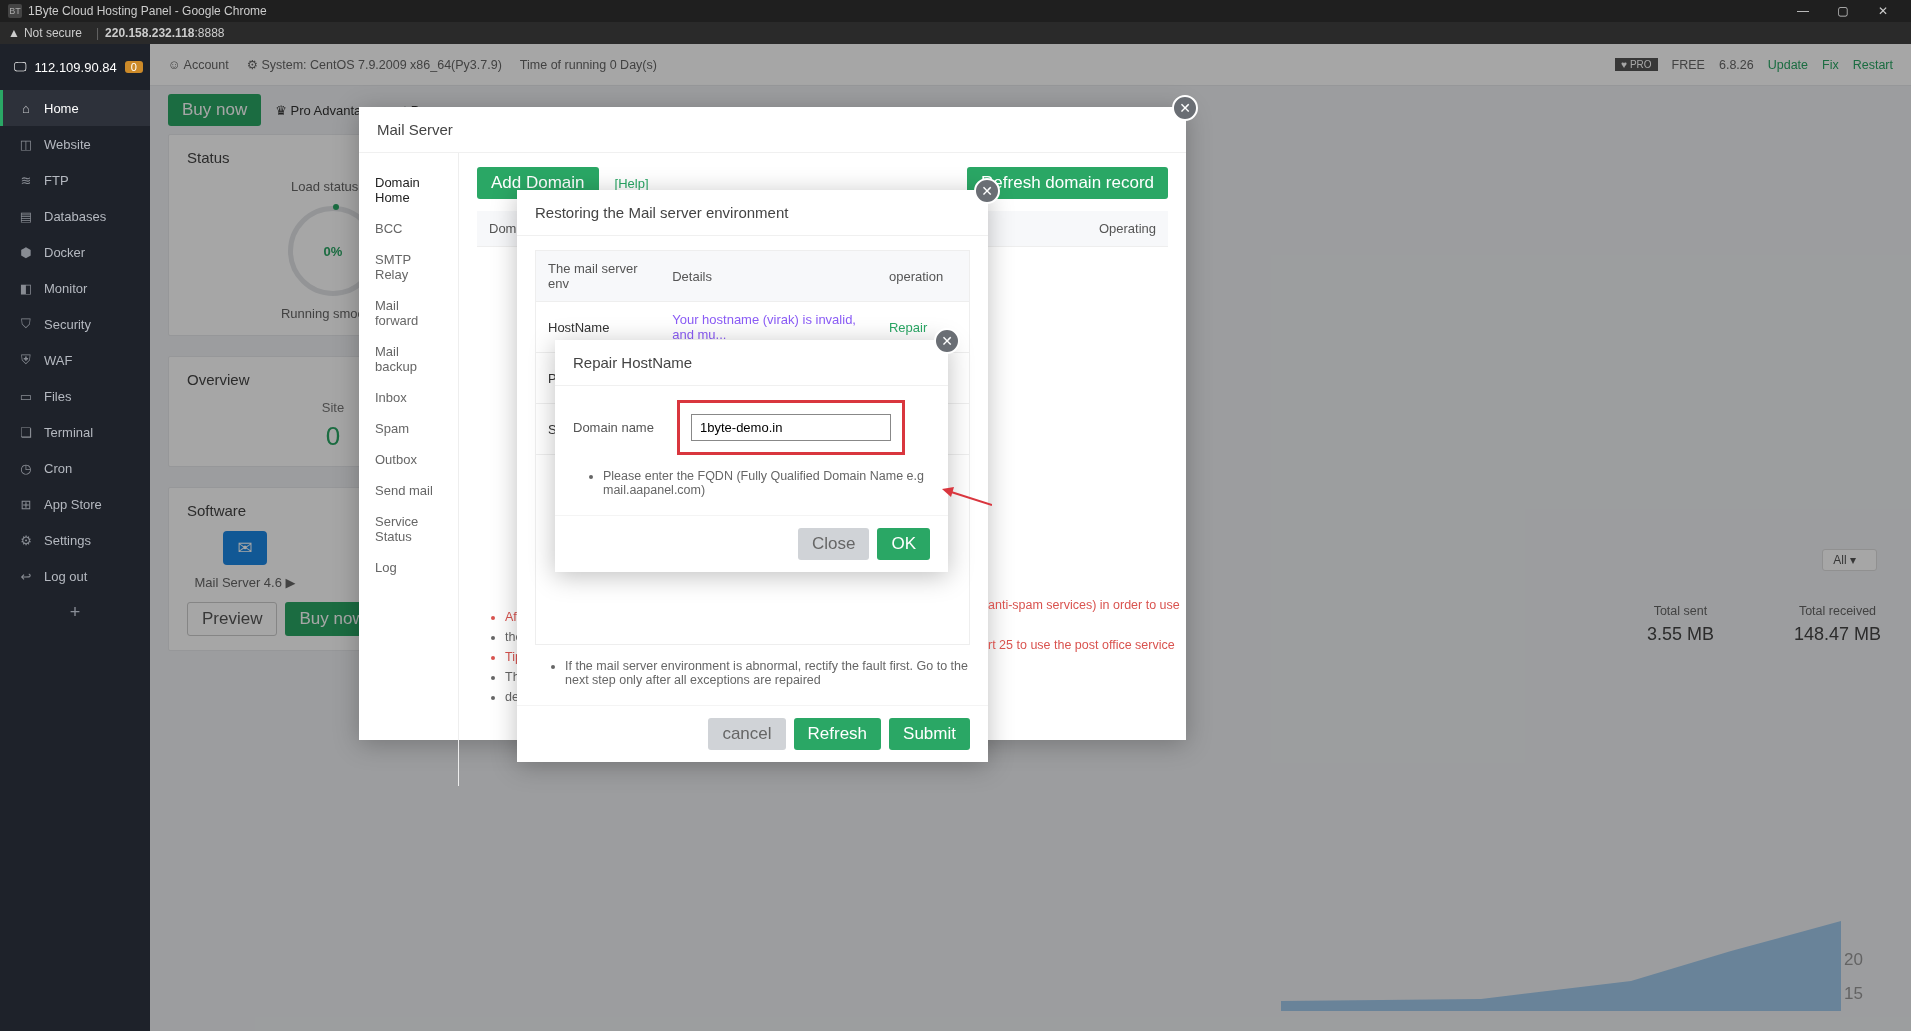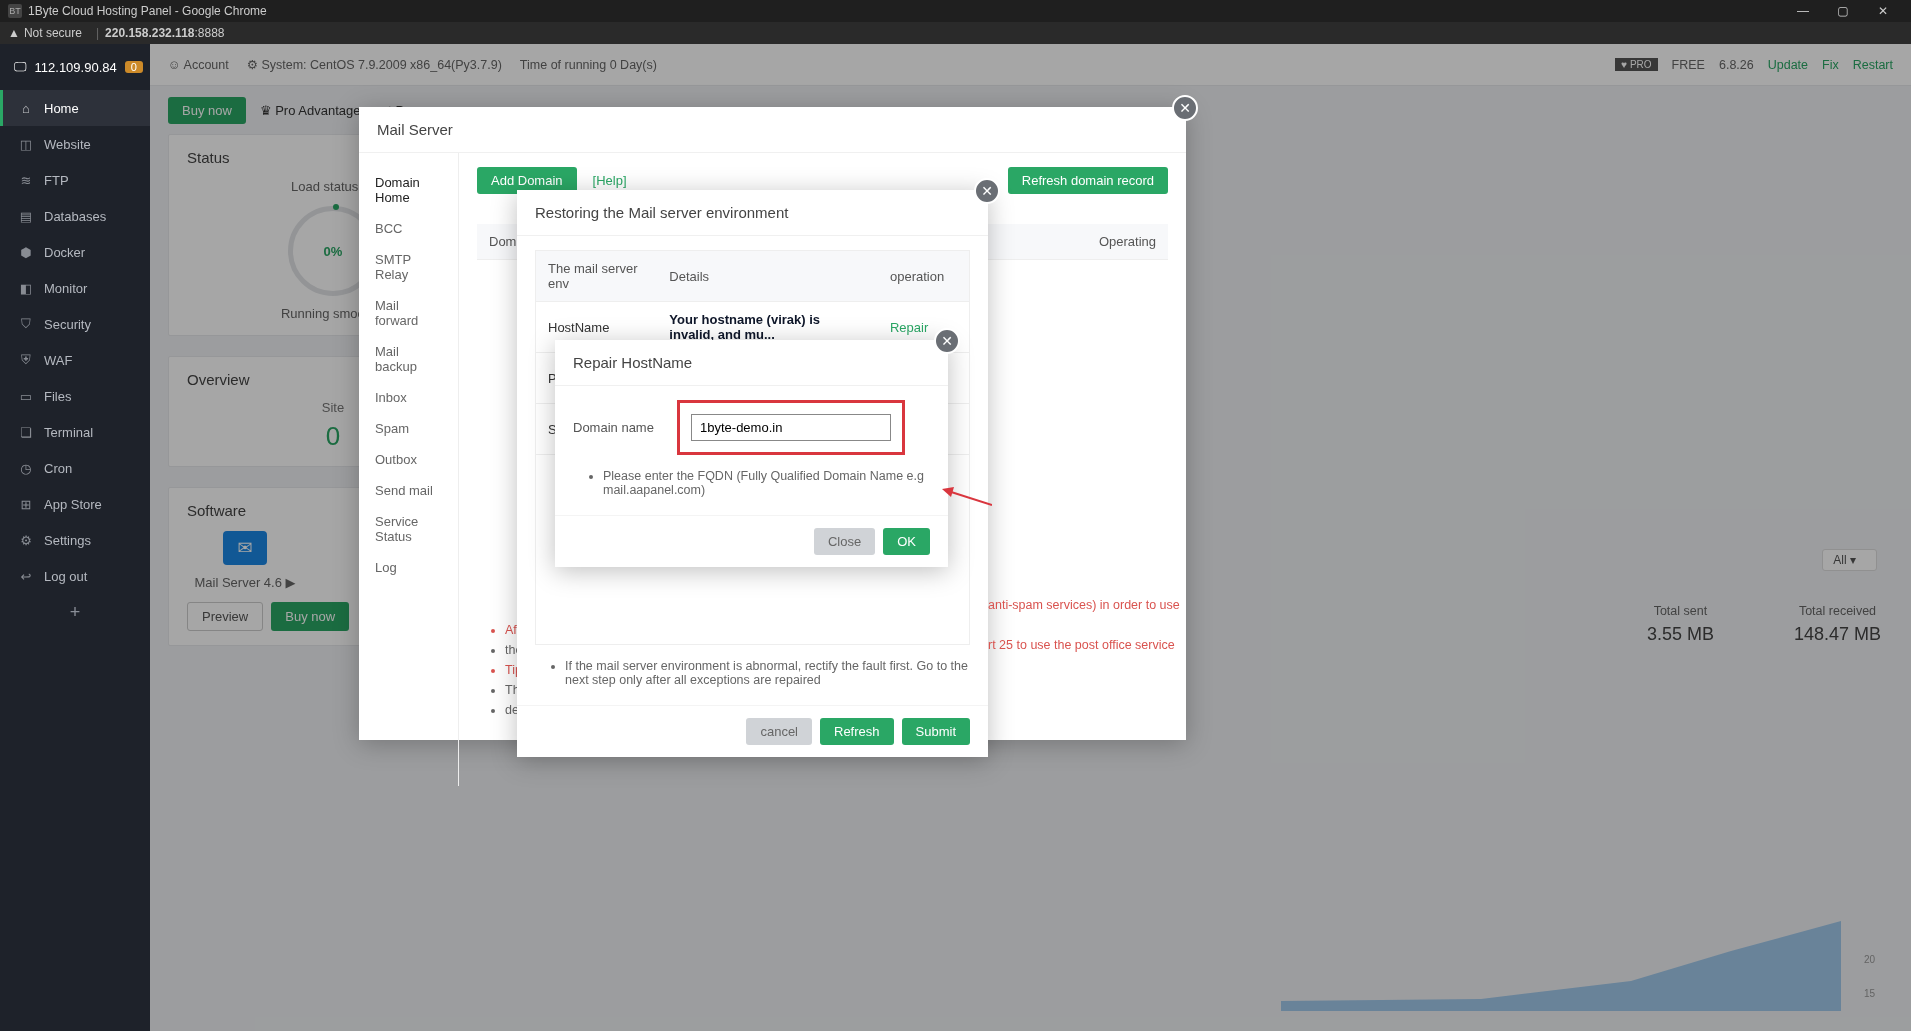--- a/index.html
+++ b/index.html
@@ -35,7 +35,7 @@
 .topbar .green { color:#2aa765; }
 
 .promo { height:48px; display:flex; align-items:center; padding:0 18px; gap:14px;}
-.btn { display:inline-flex; align-items:center; justify-content:center; padding:6px 14px; border-radius:3px; border:none; cursor:pointer; font-size:13px;}
+.btn { display:inline-flex; align-items:center; justify-content:center; padding:6px 14px; border-radius:3px; border:none; cursor:pointer; font-size:17px;}
 .btn-green { background:#2aa765; color:#fff; }
 .btn-grey  { background:#d0d3d7; color:#666; }
 .btn-outline { background:#fff; border:1px solid #ccc; color:#555;}

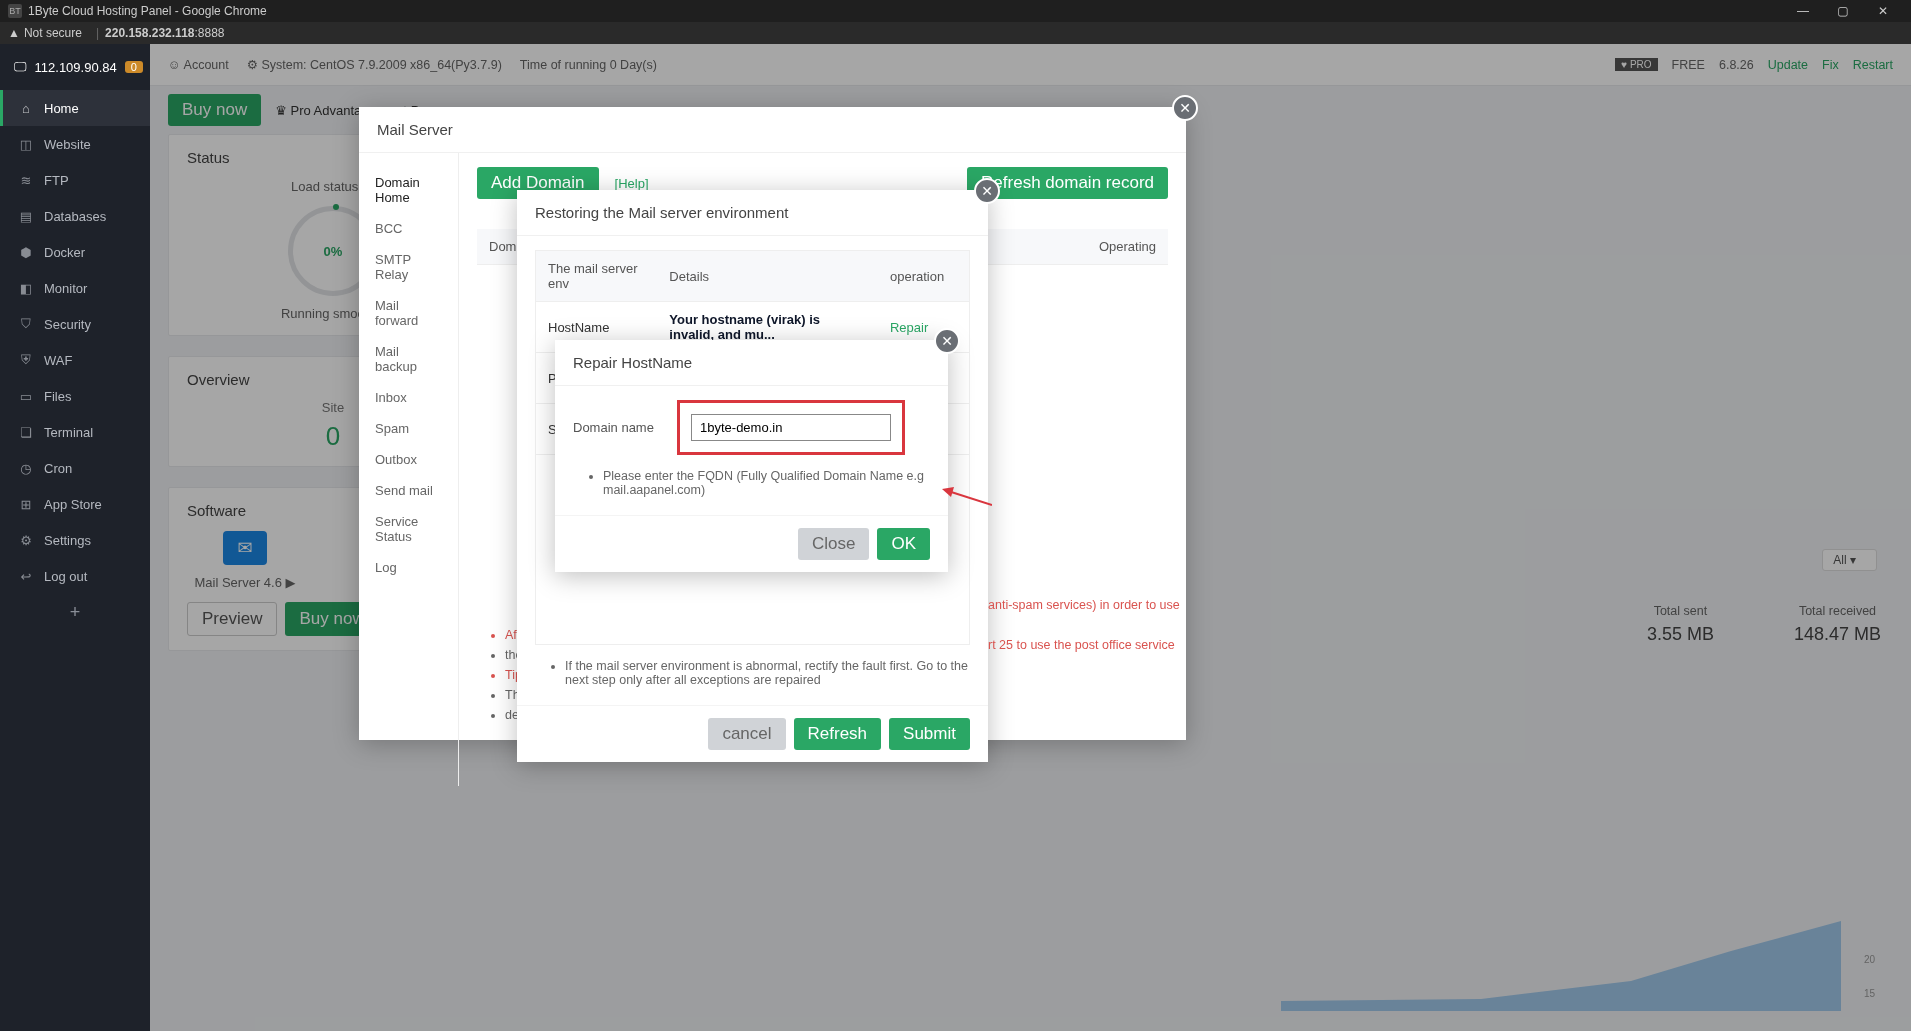--- a/index.html
+++ b/index.html
@@ -298,7 +298,7 @@
         <div class="ms-tab">Log</div>
       </div>
     <div class="ms-content">
-      <div style="display:flex;align-items:center;gap:16px;margin-bottom:30px">
+      <div style="display:flex;align-items:center;gap:16px;margin-bottom:12px">
         <button class="btn btn-green">Add Domain</button>
         <span class="link-green">[Help]</span>
         <div style="flex:1"></div>

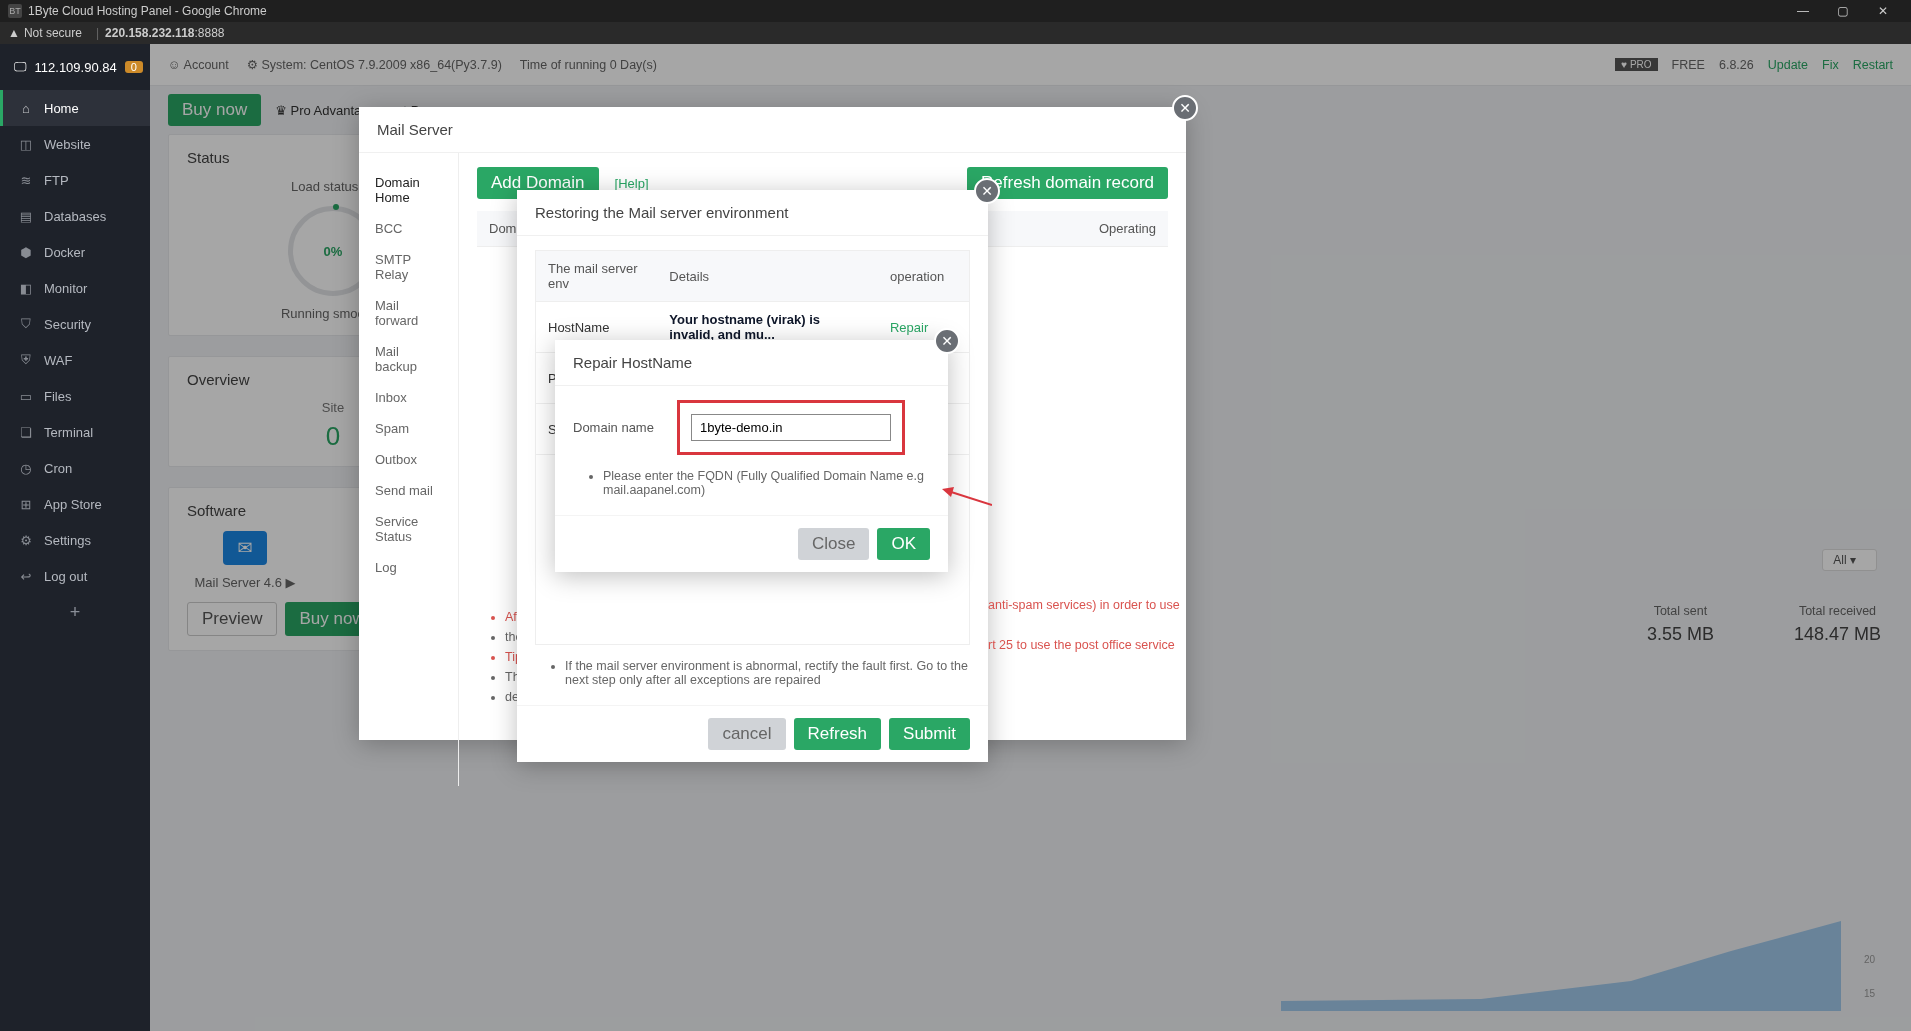--- a/index.html
+++ b/index.html
@@ -88,7 +88,7 @@
 table.env th, table.env td { text-align:left; padding:10px 12px; border-bottom:1px solid #eee; }
 table.env th { color:#555; font-weight:500; }
 .ready { color:#2aa765; }
-.err { color:#0f172a;font-weight:bold; }
+.err { color:#8b5cf6; }
 
 ul.hints{list-style:disc;padding-left:28px;color:#666;font-size:12.5px;margin-top:12px;line-height:1.6;}
 ul.hints .red{color:#d9534f;}

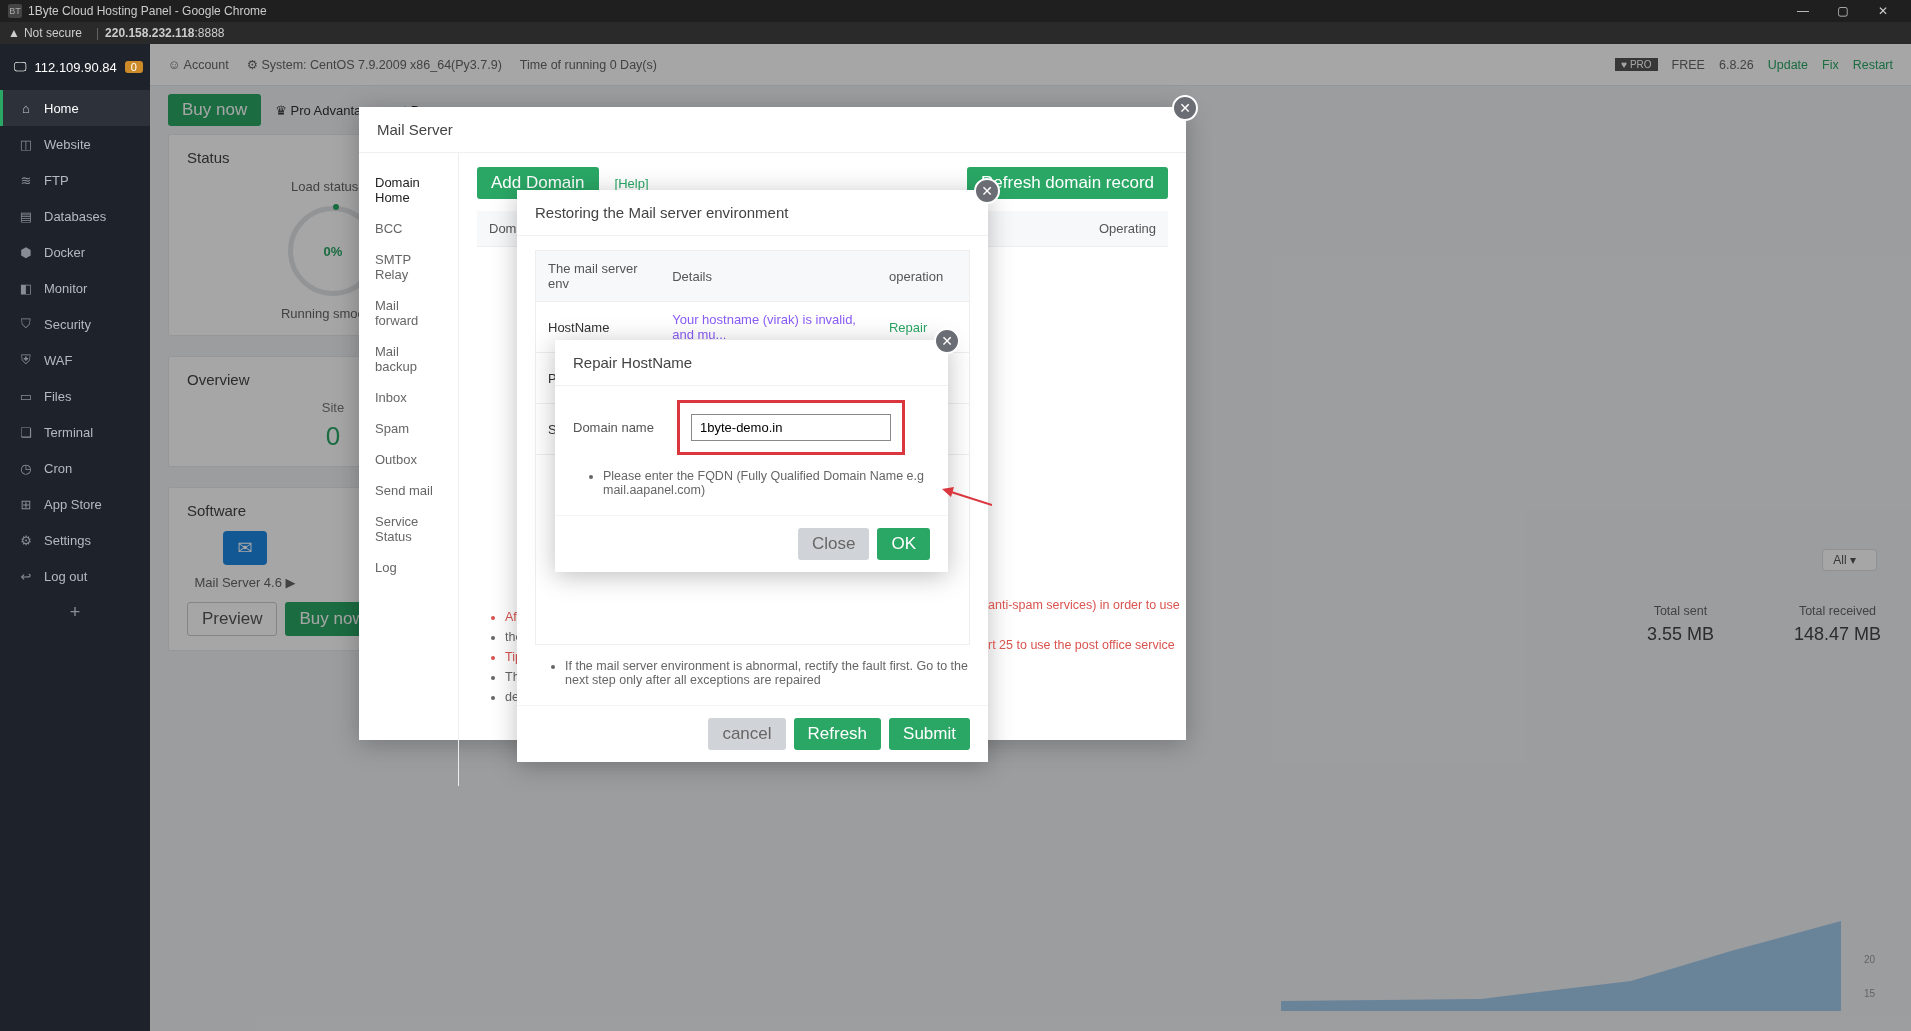--- a/index.html
+++ b/index.html
@@ -60,7 +60,7 @@
 
 .metrics { position:absolute; right:30px; top:560px; display:flex; gap:80px; color:#666; font-size:12.5px; text-align:center;}
 .metrics .val { font-size:18px; color:#444; margin-top:6px;}
-.chart-axis { position:absolute; right:36px; bottom:20px; color:#999; font-size:10px; line-height:34px; text-align:right;}
+.chart-axis { position:absolute; right:48px; bottom:20px; color:#999; font-size:17px; line-height:34px; text-align:right;}
 .chart-area{position:absolute;right:70px;bottom:20px;width:560px;height:120px;}
 .chart-area svg{width:100%;height:100%;}
 

